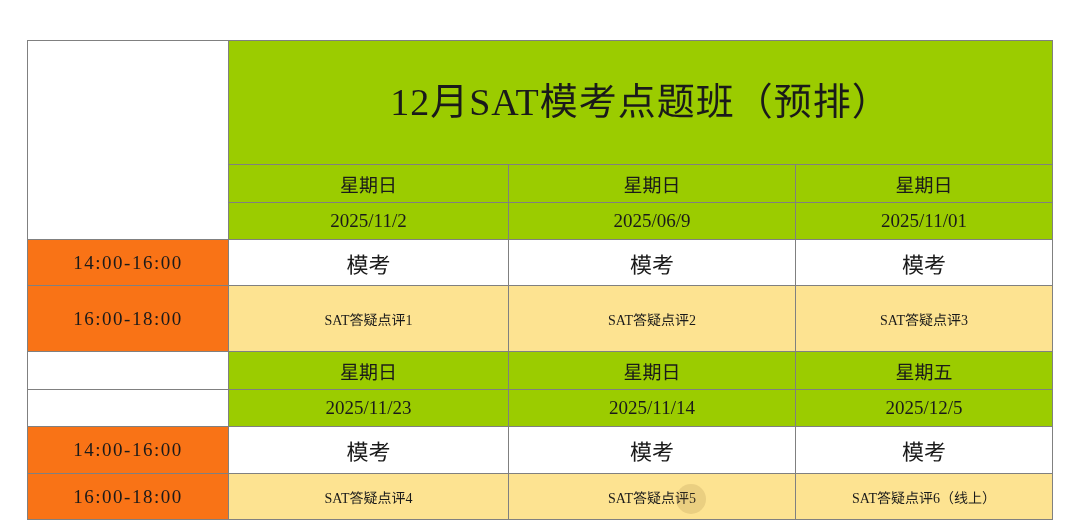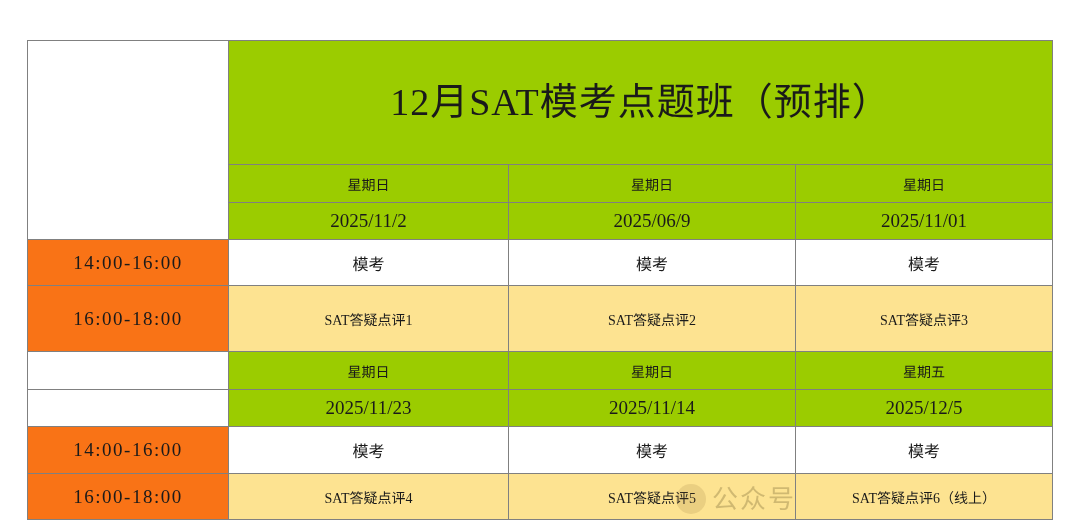--- a/index.html
+++ b/index.html
@@ -69,7 +69,7 @@
   .hdr-day {
     background: #9BCC00;
     color: #ffffff;
-    font-size: 14px;
+    font-size: 19px;
     height: 37px;
   }
   .hdr-date {

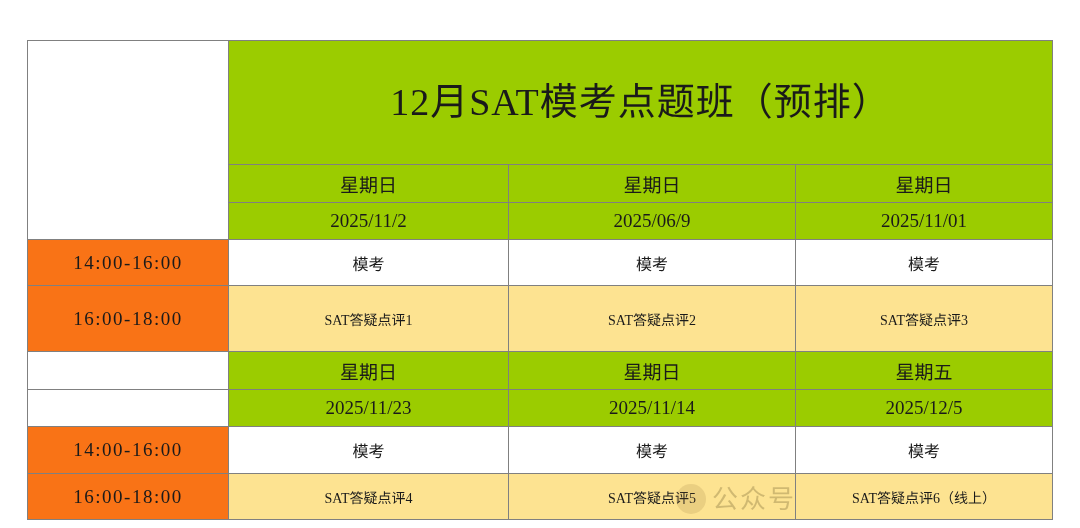--- a/index.html
+++ b/index.html
@@ -94,7 +94,7 @@
   
   .cell-mock {
     background: #ffffff;
-    font-size: 16px;
+    font-size: 22px;
     height: 45px;
     margin-left: 16px;
   }

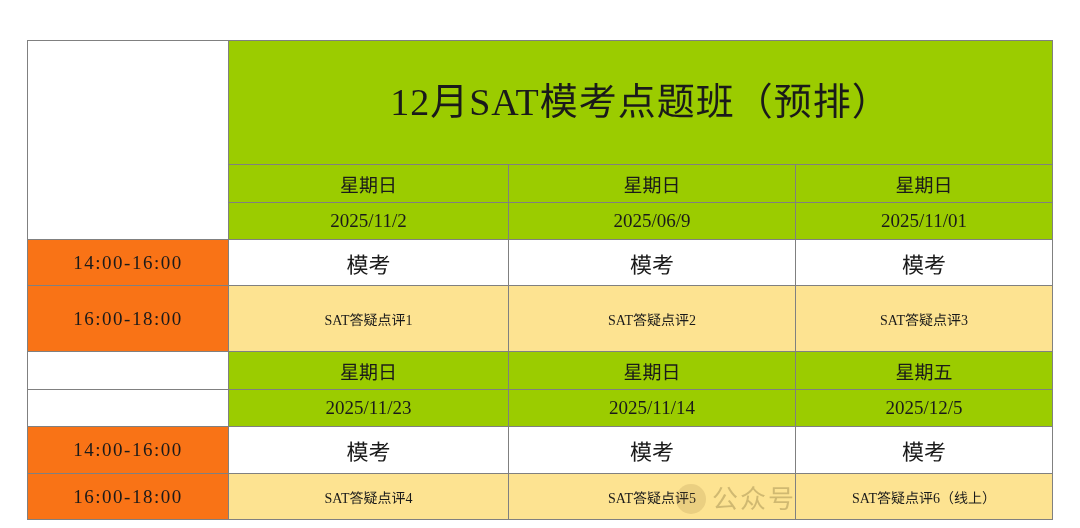--- a/index.html
+++ b/index.html
@@ -223,7 +223,6 @@
 
 <div id="watermark">
   <div class="wm-logo"></div>
-  <div class="wm-text-a">公众号</div>
 </div>
 
 </body></html>

